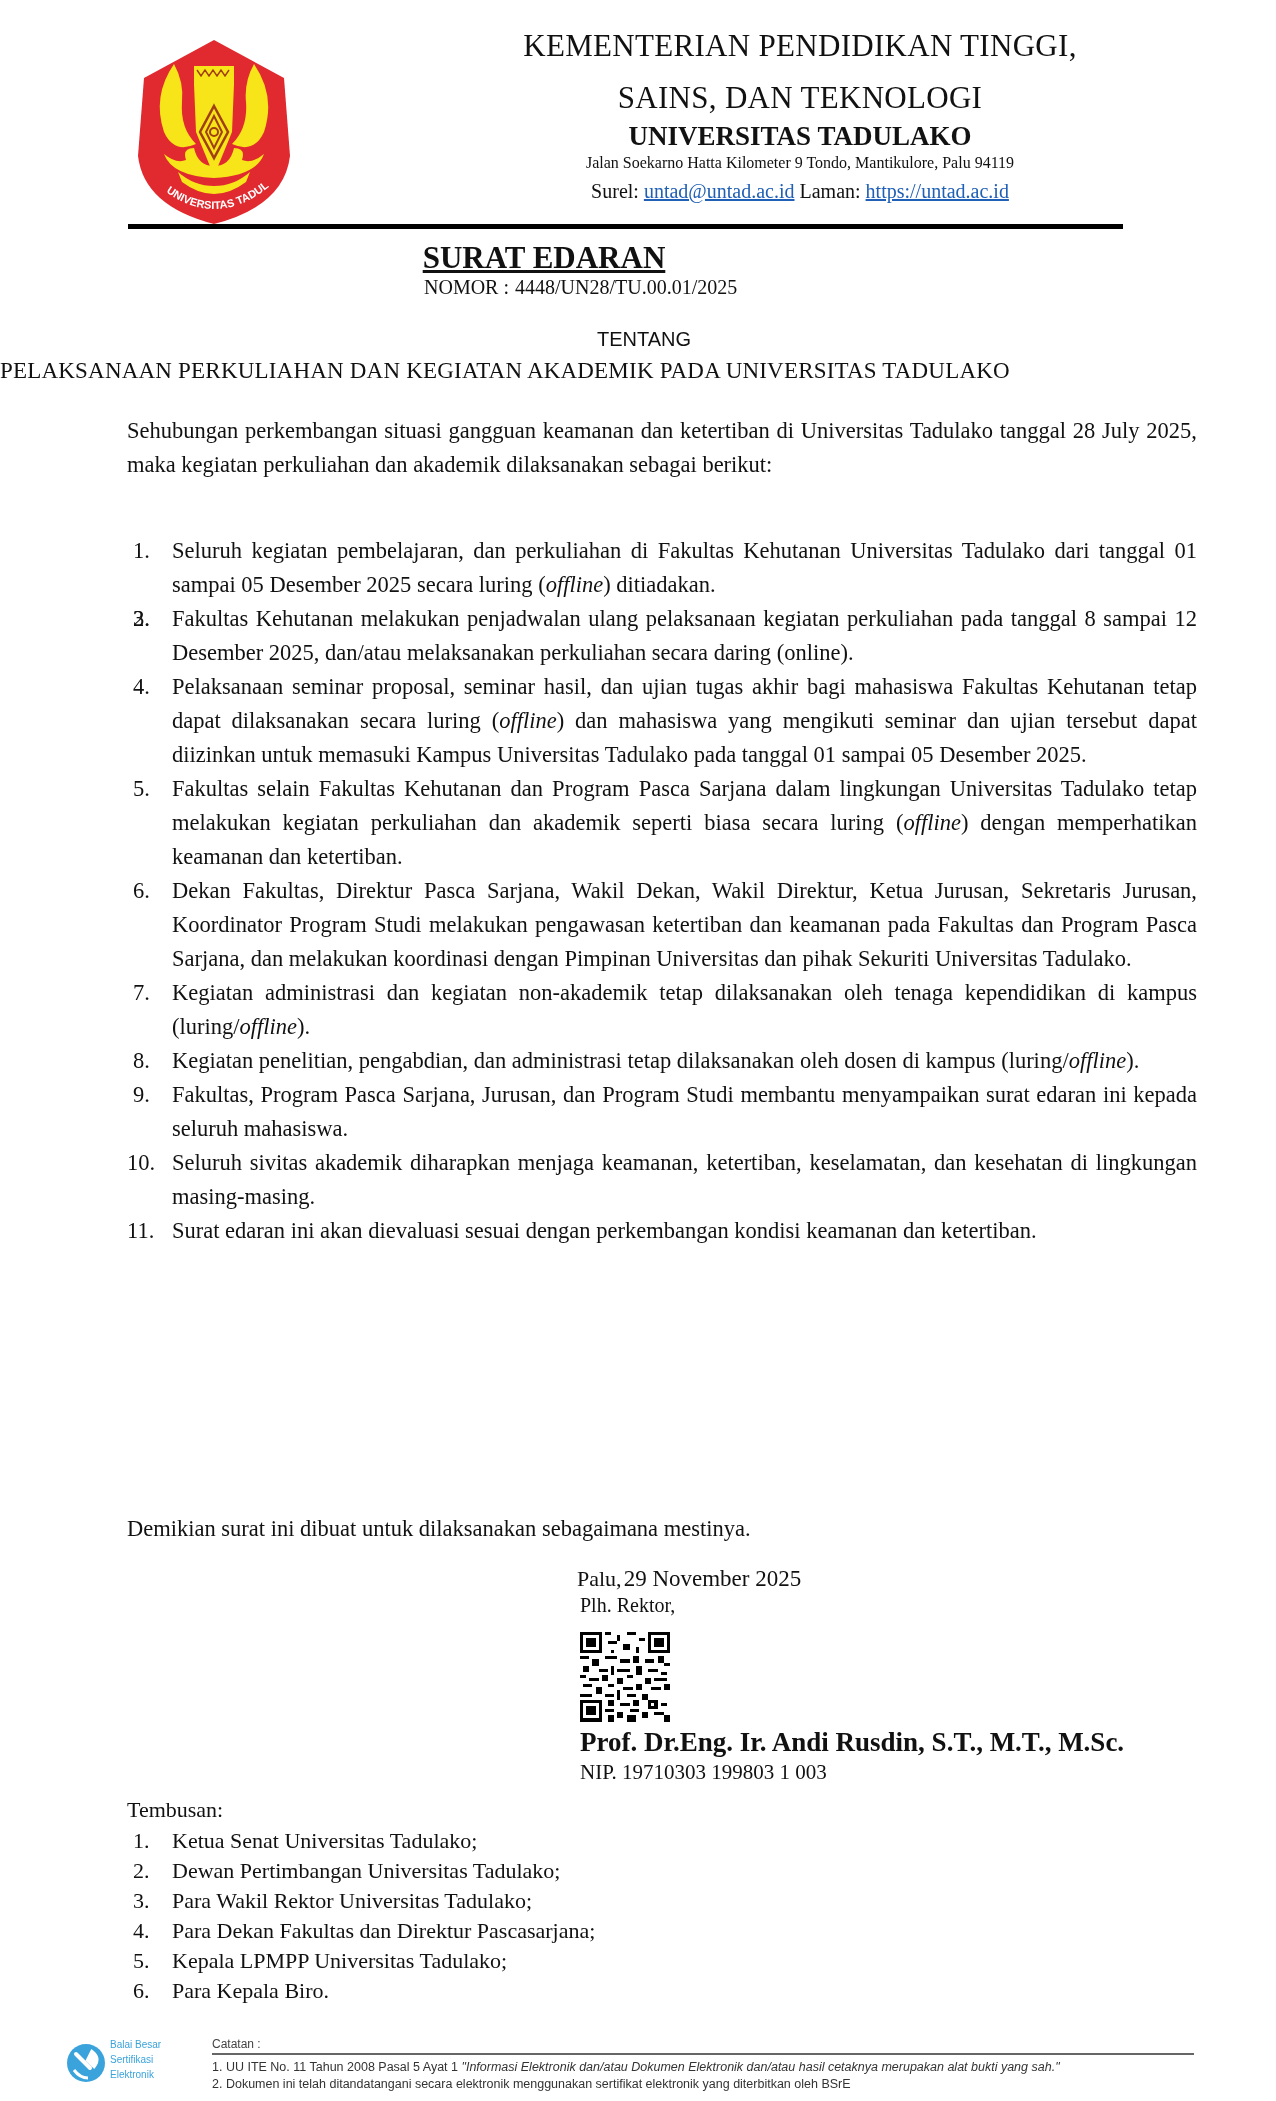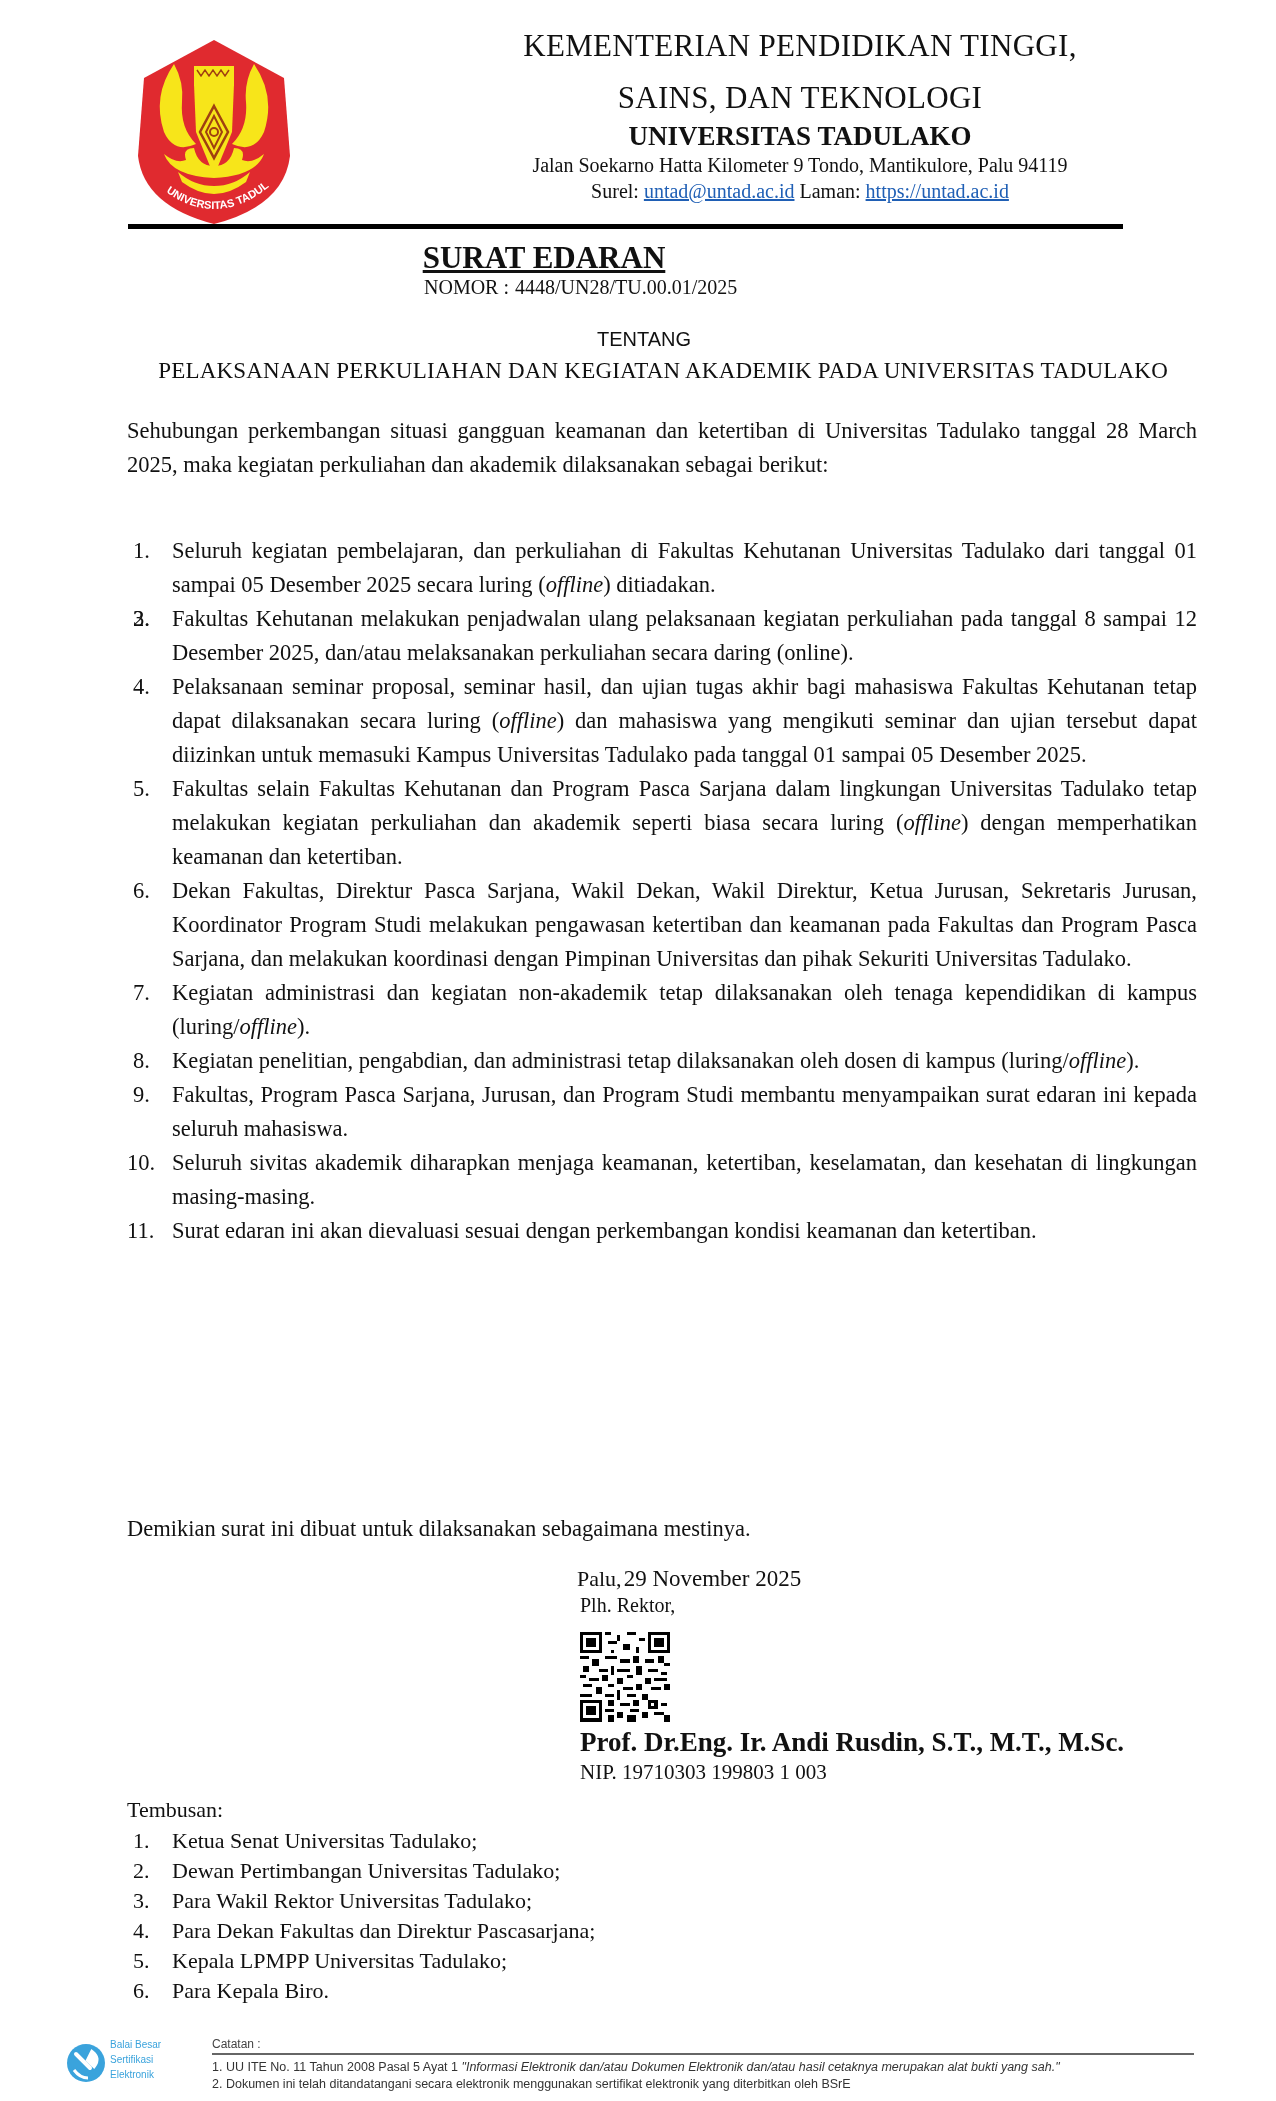--- a/index.html
+++ b/index.html
@@ -12,7 +12,7 @@
   .kop-1 { top: 28px; font-size: 31px; letter-spacing: 0.3px; }
   .kop-2 { top: 80px; font-size: 31px; letter-spacing: 0.3px; }
   .kop-3 { top: 121px; font-size: 27px; font-weight: bold; }
-  .kop-4 { top: 154px; font-size: 20px; text-align: center; }
+  .kop-4 { top: 154px; font-size: 16px; text-align: center; }
   .kop-5 { top: 180px; font-size: 20px; }
   .link { color: #1f5fb5; text-decoration: underline; }
   .rule { left: 128px; top: 224px; width: 995px; height: 5px; background: #000; }

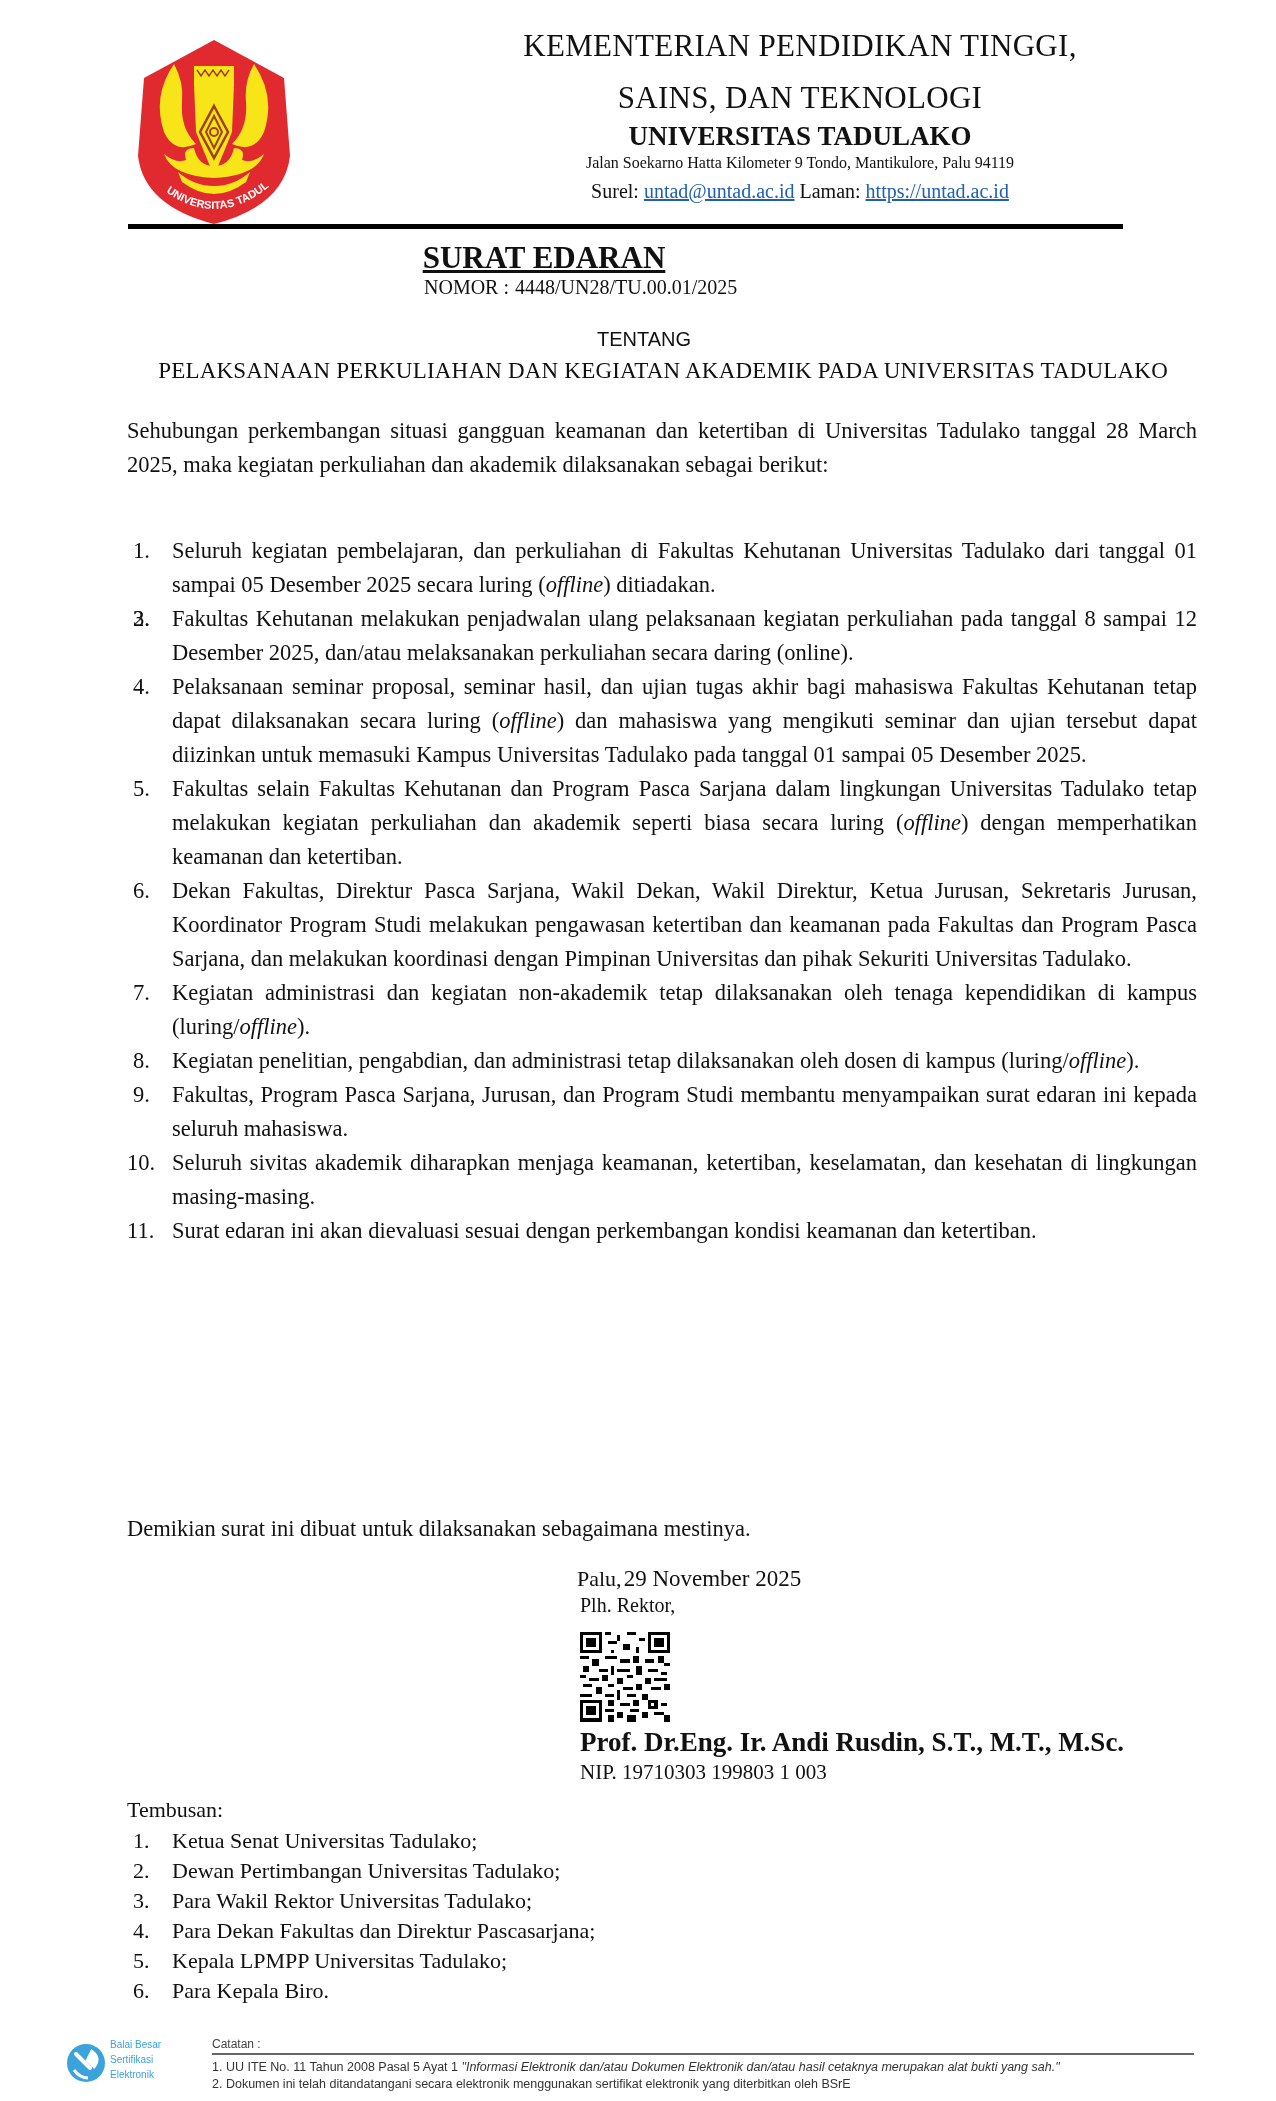--- a/index.html
+++ b/index.html
@@ -22,7 +22,7 @@
   .nomor { left: 424px; top: 276px; font-family: "Liberation Serif", serif; font-size: 20px; }
   .nomor .val { margin-left: 6px; }
   .tentang { left: 0; width: 1276px; top: 328px; text-align: center; font-family: "Liberation Sans", sans-serif; font-size: 20px; padding-left: 6px; }
-  .subject { left: 0; width: 1168px; top: 358px; text-align: right; font-family: "Liberation Serif", serif; font-size: 23px; letter-spacing: 0.2px; }
+  .subject { left: 0; width: 1168px; top: 358px; text-align: left; font-family: "Liberation Serif", serif; font-size: 23px; letter-spacing: 0.2px; }
 
   
   .body-text { font-family: "Liberation Serif", serif; font-size: 22.5px; line-height: 34px; }

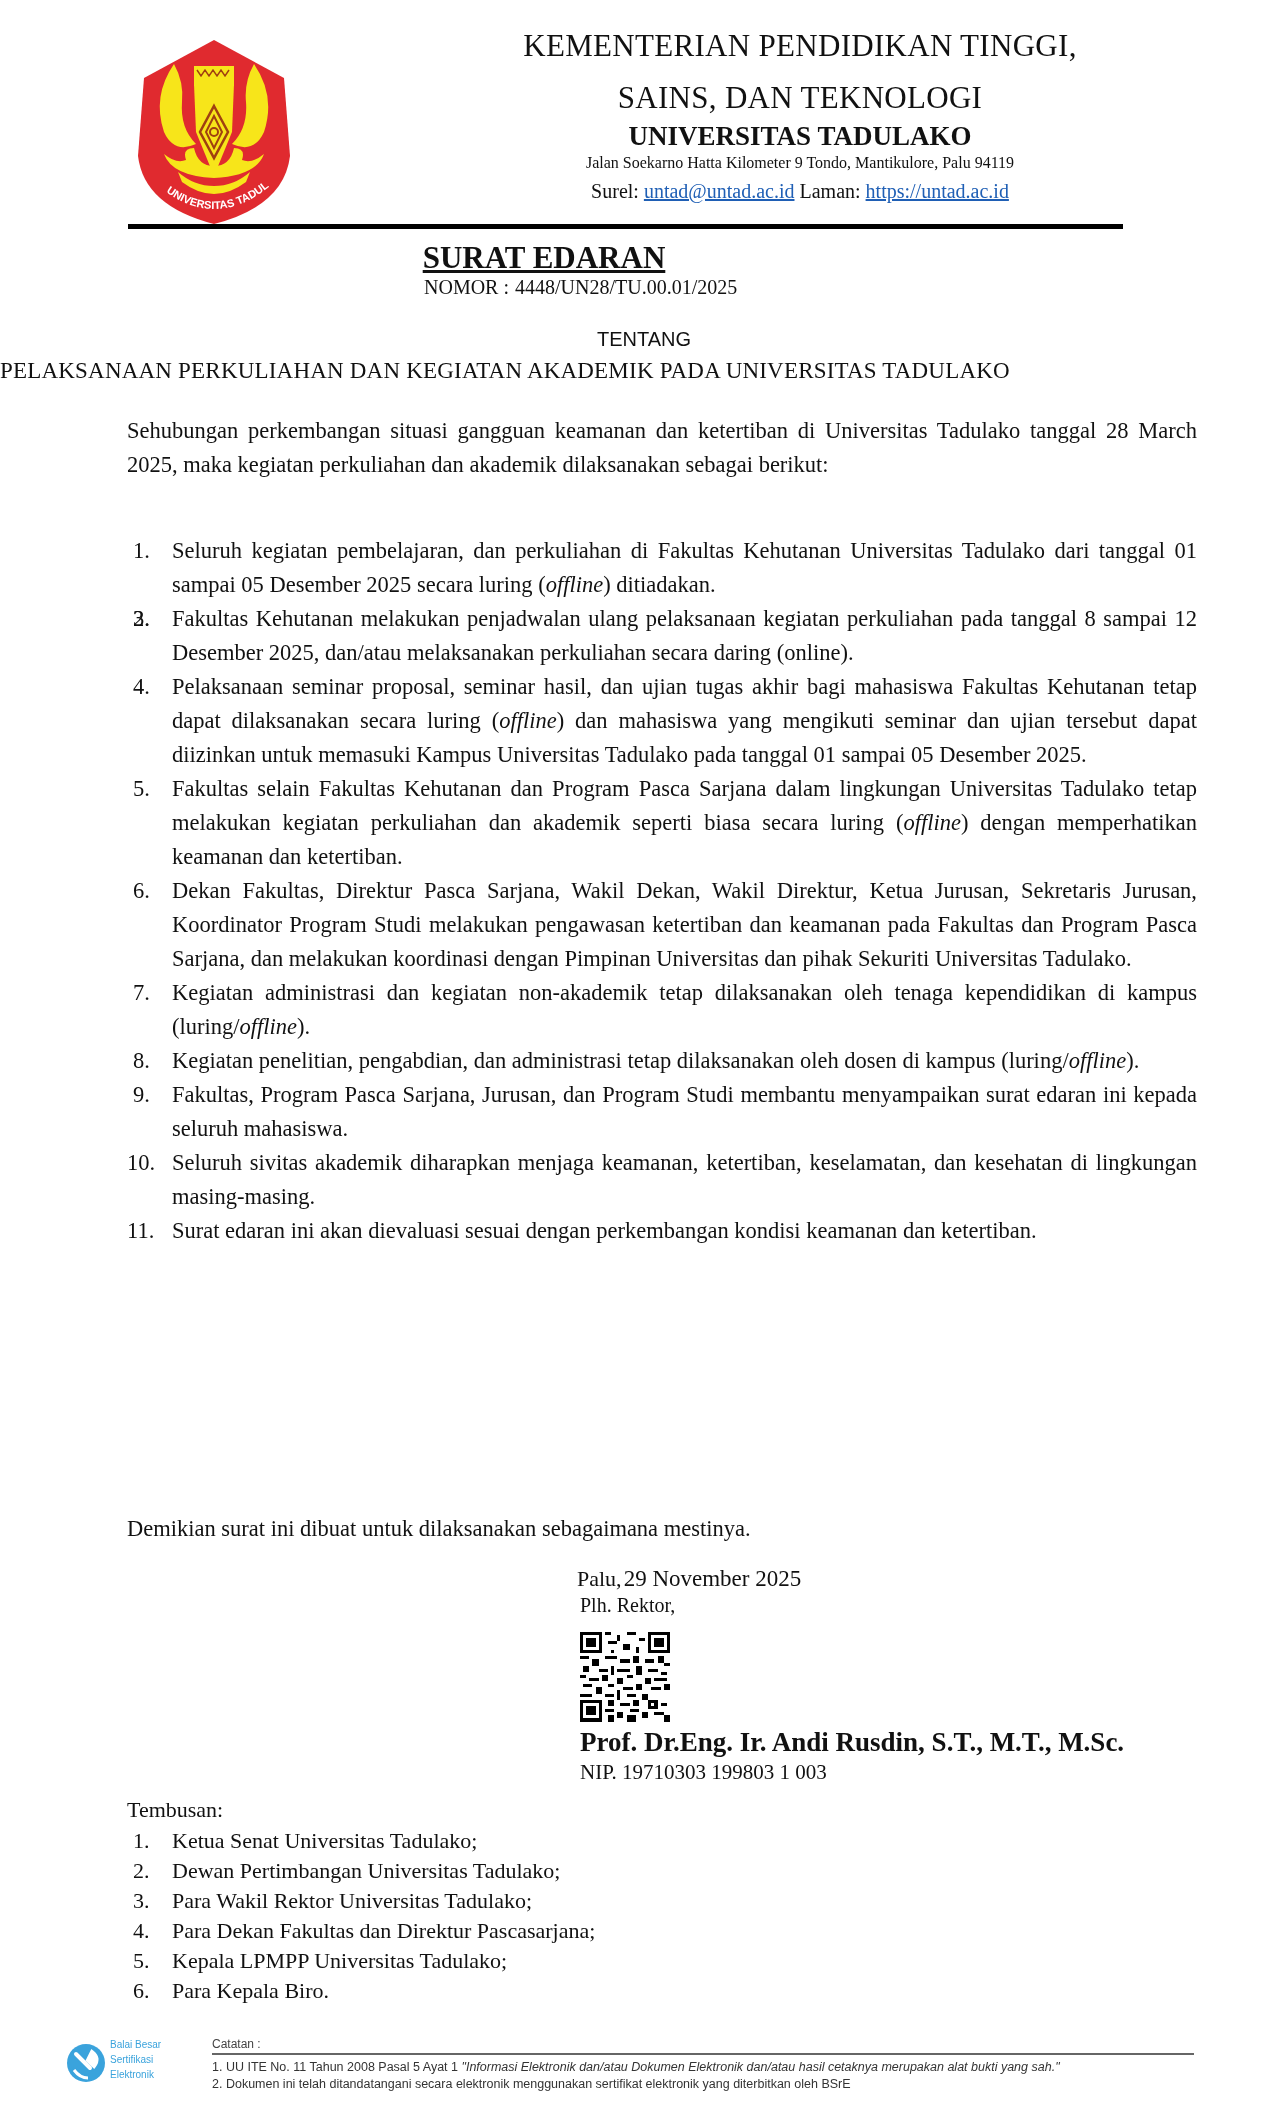--- a/index.html
+++ b/index.html
@@ -97,7 +97,7 @@
 <div class="abs tentang">TENTANG</div>
 <div class="abs subject">PELAKSANAAN PERKULIAHAN DAN KEGIATAN AKADEMIK  PADA  UNIVERSITAS TADULAKO</div>
 
-<div class="abs body-text intro">Sehubungan perkembangan situasi gangguan keamanan dan ketertiban di Universitas Tadulako tanggal 28 March 2025, maka kegiatan perkuliahan dan akademik dilaksanakan sebagai berikut:</div>
+<div class="abs body-text intro">Sehubungan perkembangan situasi gangguan keamanan dan ketertiban di Universitas Tadulako tanggal 28 July 2025, maka kegiatan perkuliahan dan akademik dilaksanakan sebagai berikut:</div>
 
 <ol class="abs body-text list">
   <li><span class="num">1.</span><span>Seluruh kegiatan pembelajaran, dan perkuliahan di Fakultas Kehutanan Universitas Tadulako dari tanggal 01 sampai 05 Desember 2025 secara luring (</span><i>offline</i><span>) ditiadakan.</span></li>

